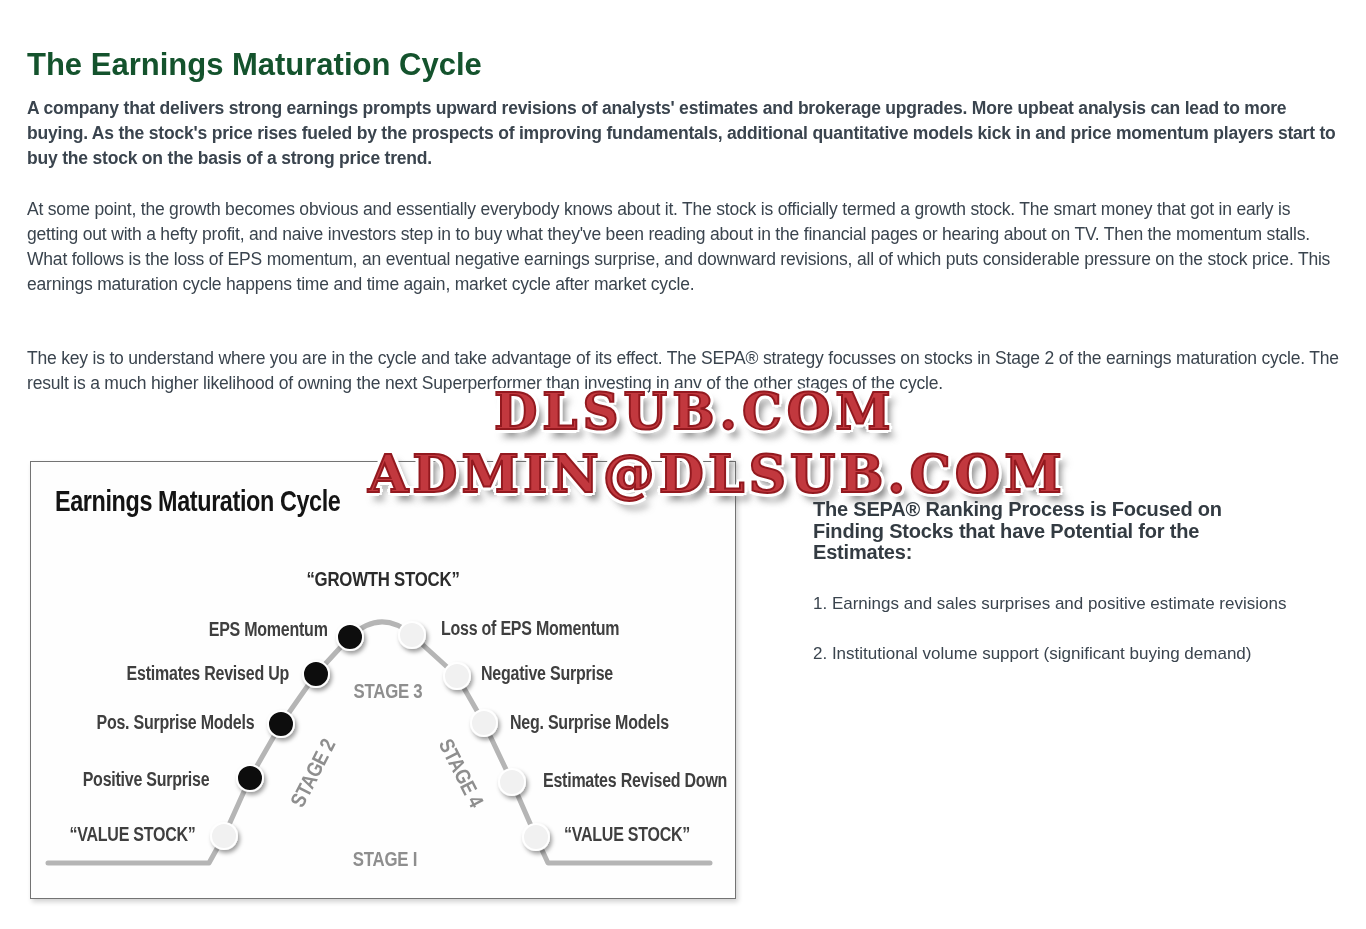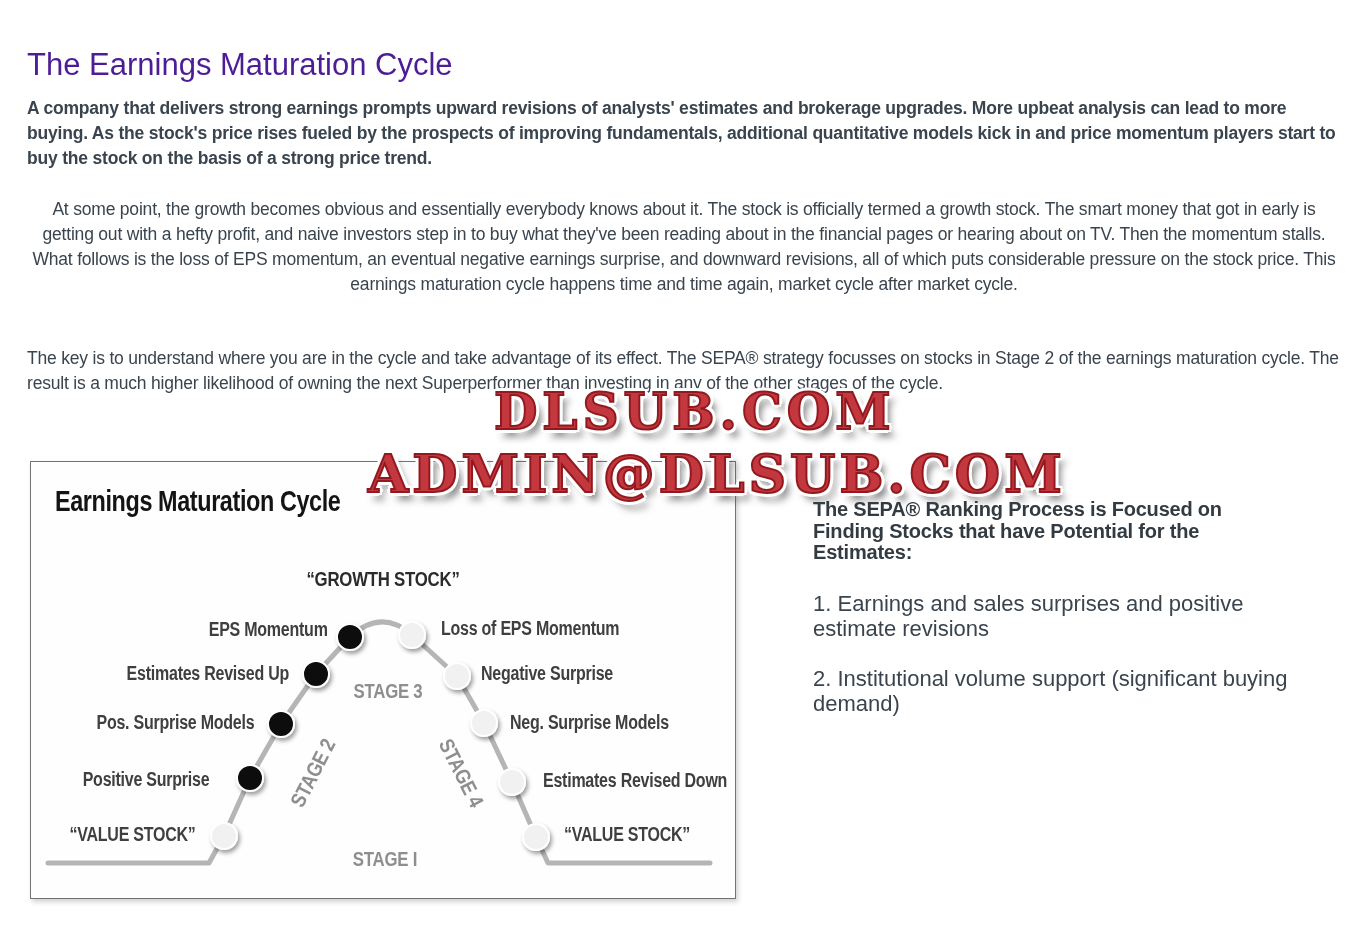--- a/index.html
+++ b/index.html
@@ -7,8 +7,8 @@
           font-family:"Liberation Sans",sans-serif;color:#3a444e;}
 
   
-  .page-title{position:absolute;left:27px;top:26px;font-size:31px;font-weight:400;
-              color:#4c1d95;white-space:nowrap;}
+  .page-title{position:absolute;left:27px;top:26px;font-size:31px;font-weight:700;
+              color:#14532d;white-space:nowrap;}
   .body-para{position:absolute;left:27px;width:1314px;font-size:17.5px;line-height:25px;
              color:#3a444e;margin:0;letter-spacing:-0.2px;}
   .p1{top:96px;font-weight:bold;} .p2{top:197px;text-align:center;} .p3{top:346px;}

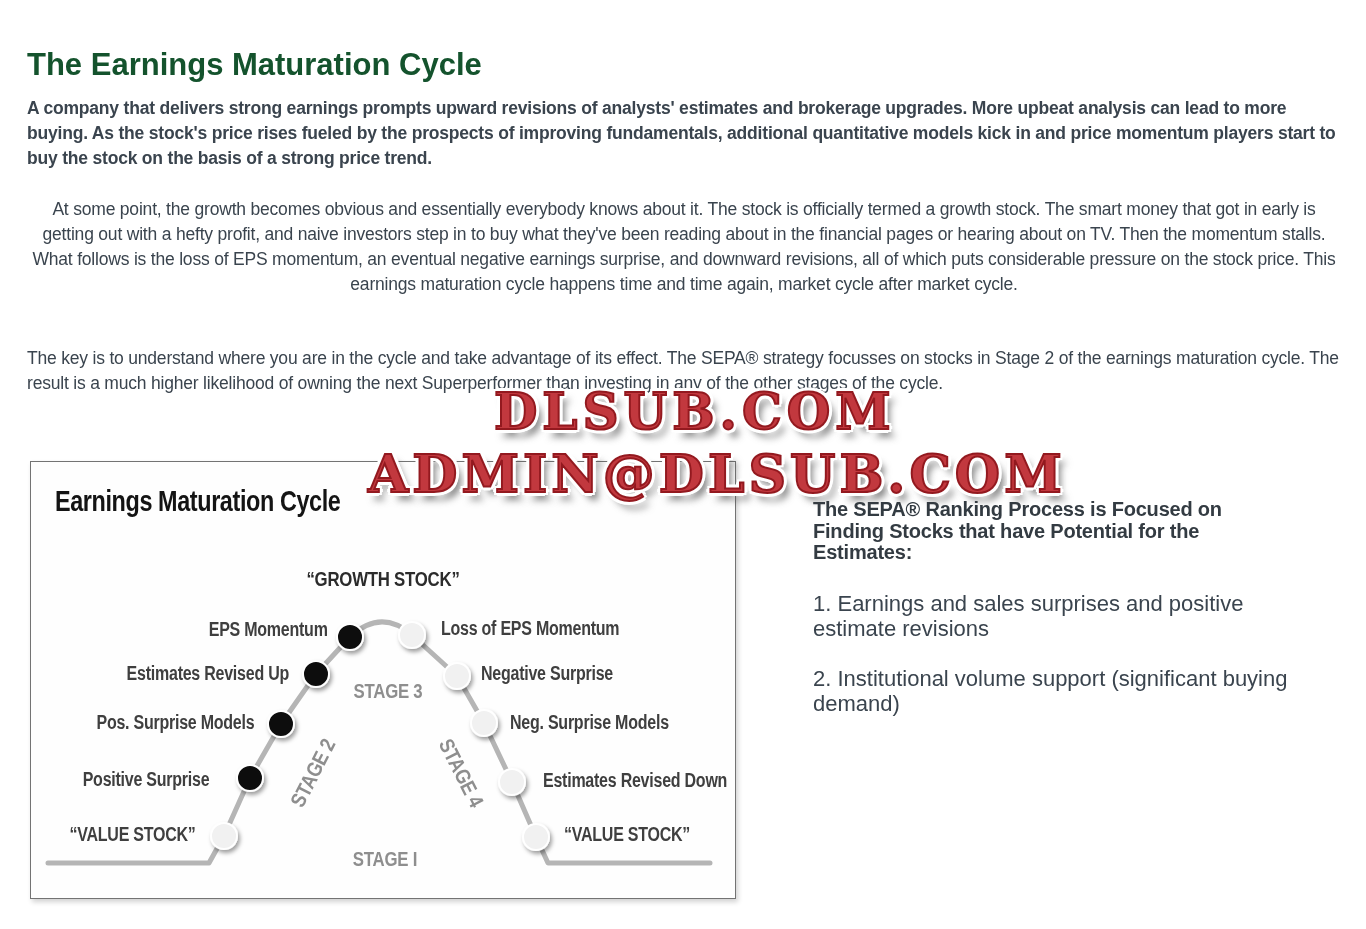--- a/index.html
+++ b/index.html
@@ -11,7 +11,7 @@
               color:#14532d;white-space:nowrap;}
   .body-para{position:absolute;left:27px;width:1314px;font-size:17.5px;line-height:25px;
              color:#3a444e;margin:0;letter-spacing:-0.2px;}
-  .p1{top:96px;font-weight:bold;} .p2{top:197px;text-align:center;} .p3{top:346px;}
+  .p1{top:96px;font-weight:bold;} .p2{top:197px;} .p3{top:346px;}
 
   
   .watermark{position:absolute;font-family:"DejaVu Serif",serif;font-weight:700;

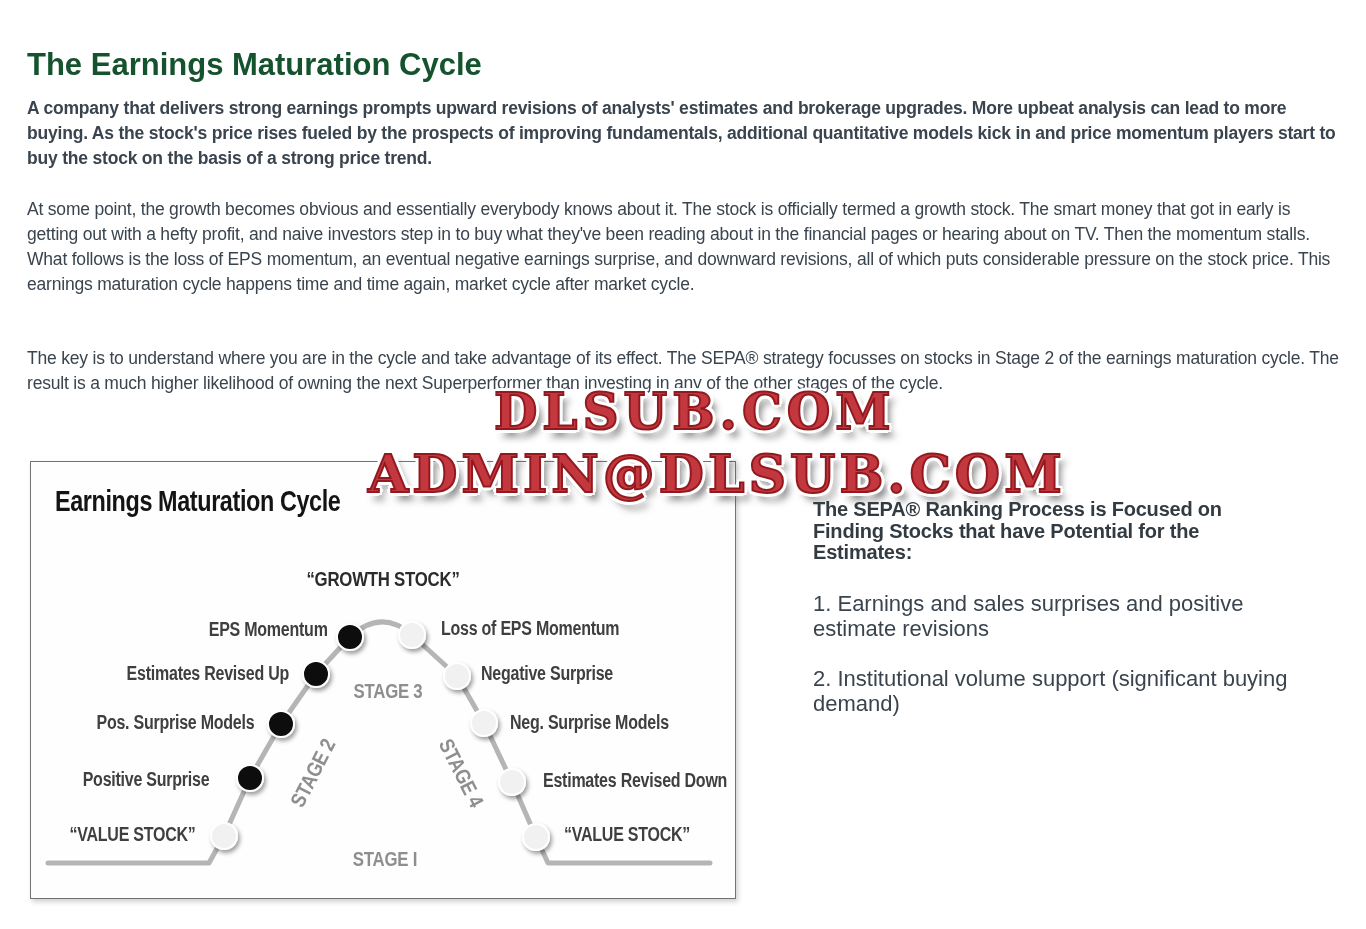--- a/index.html
+++ b/index.html
@@ -44,7 +44,7 @@
   .sidecol{position:absolute;left:793px;top:499px;width:505px;margin-left:20px;}
   .sc-heading{font-size:20px;line-height:21.5px;font-weight:700;color:#333b42;
               letter-spacing:-0.2px;margin-bottom:27px;}
-  .sc-item{font-size:22px;line-height:25px;color:#3a444e;margin-bottom:25px;width:490px;}
+  .sc-item{font-size:17px;line-height:25px;color:#3a444e;margin-bottom:25px;width:490px;}
 </style>
 </head>
 <body>

